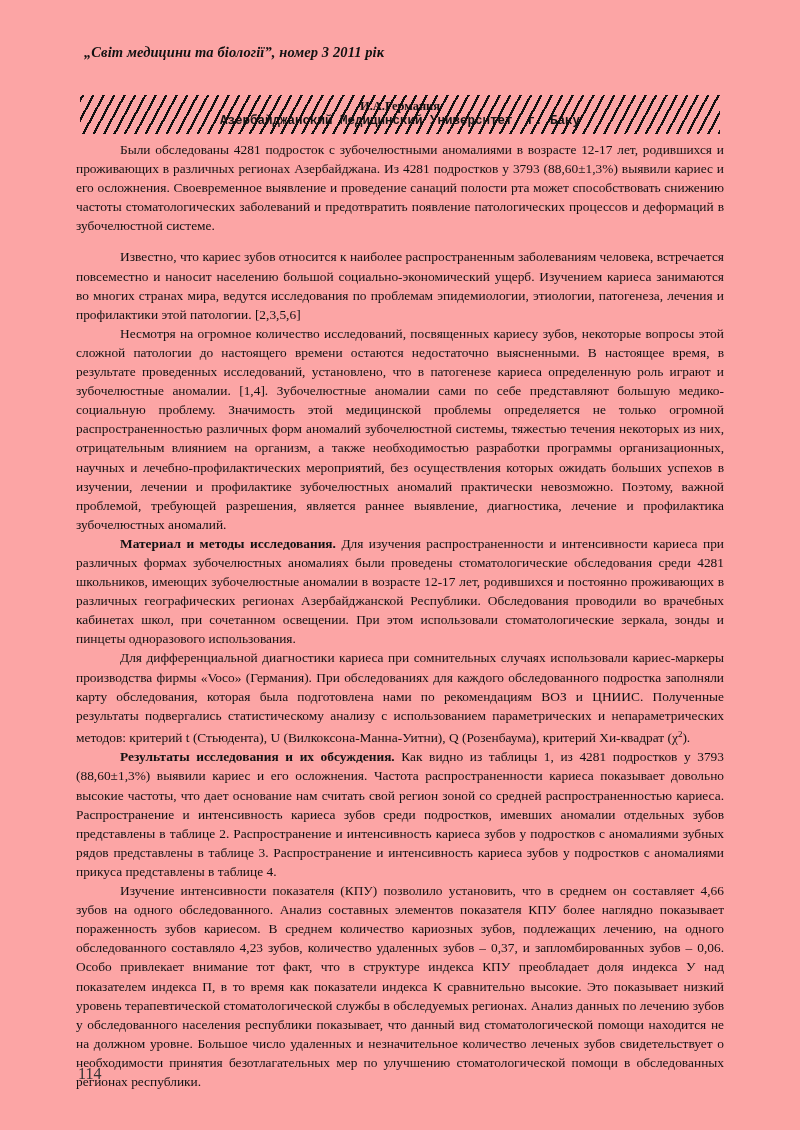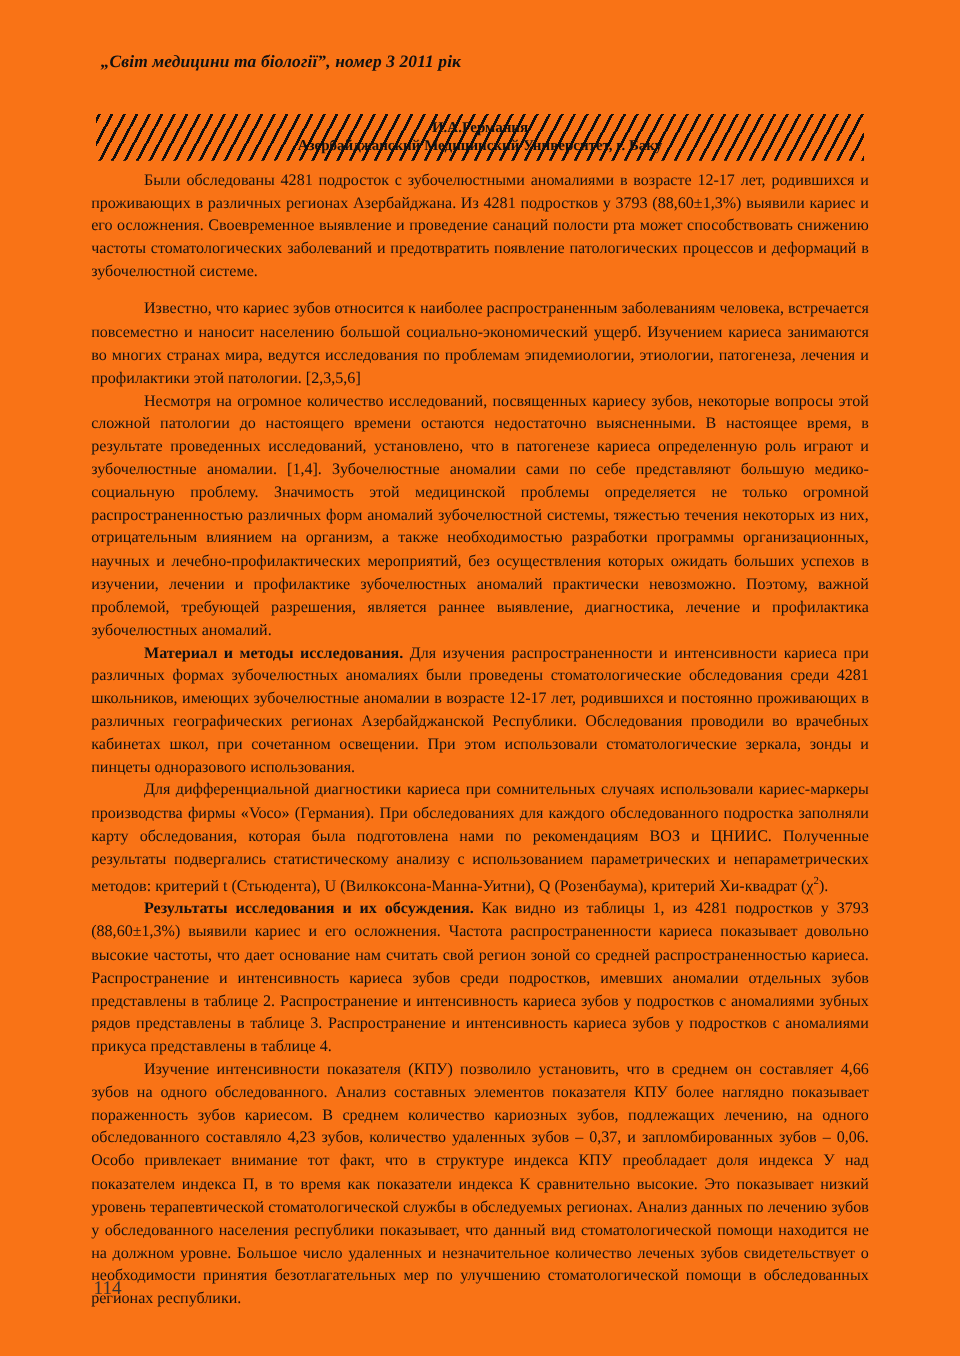--- a/index.html
+++ b/index.html
@@ -21,7 +21,7 @@
     left: 0; top: 0;
     width: 800px;
     height: 1130px;
-    background: #f97316;
+    background: #fca5a5;
   }
   .inner {
     position: absolute;

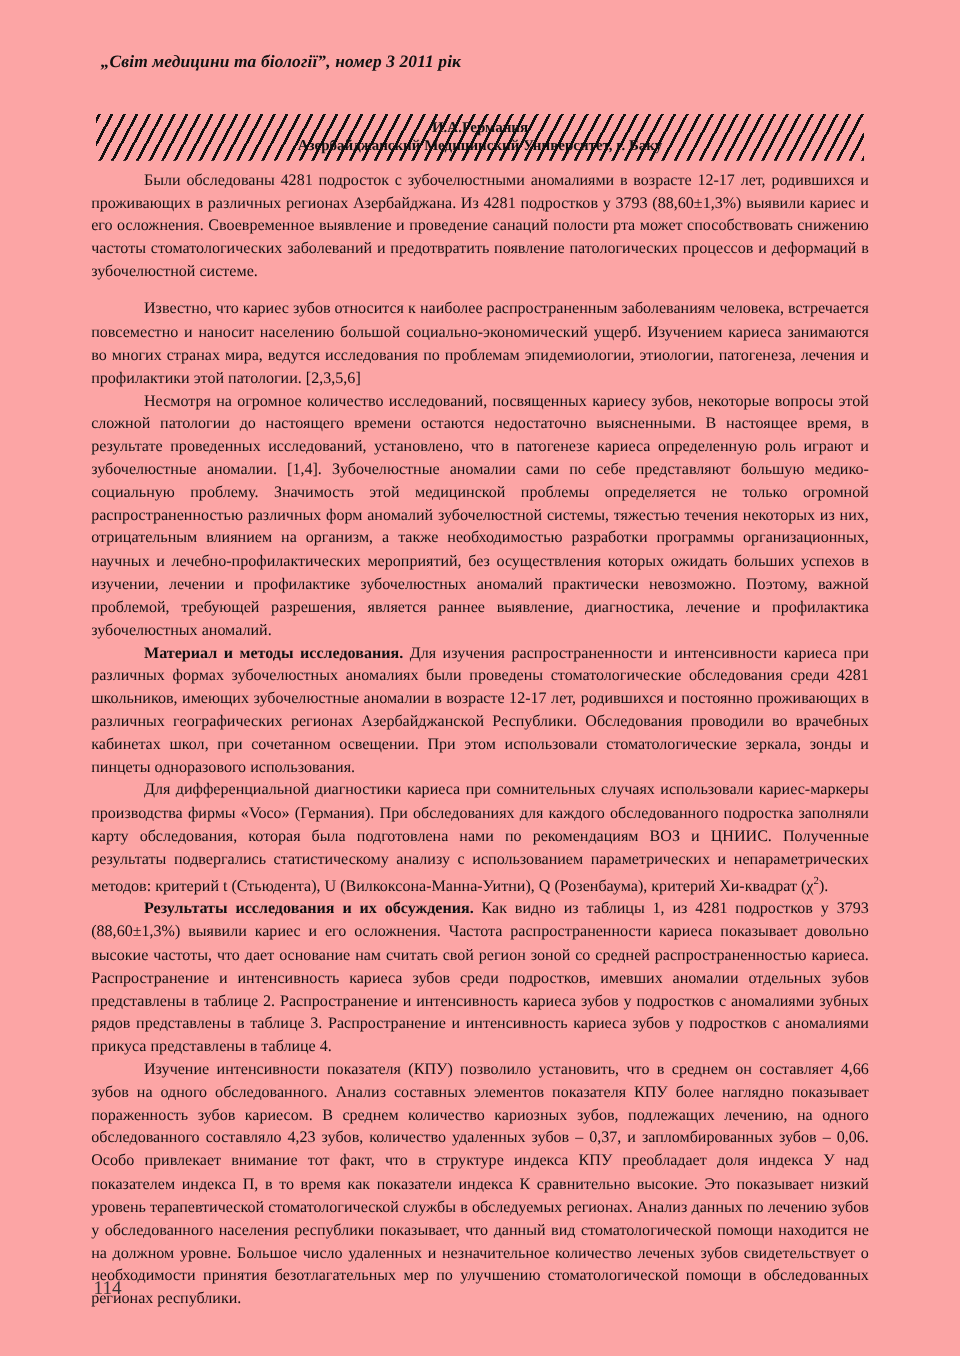--- a/index.html
+++ b/index.html
@@ -71,6 +71,7 @@
     margin: 0;
     position: relative;
     z-index: 0;
+    font-family: Liberation Mono, monospace;
   }
   .title {
     text-align: center;

